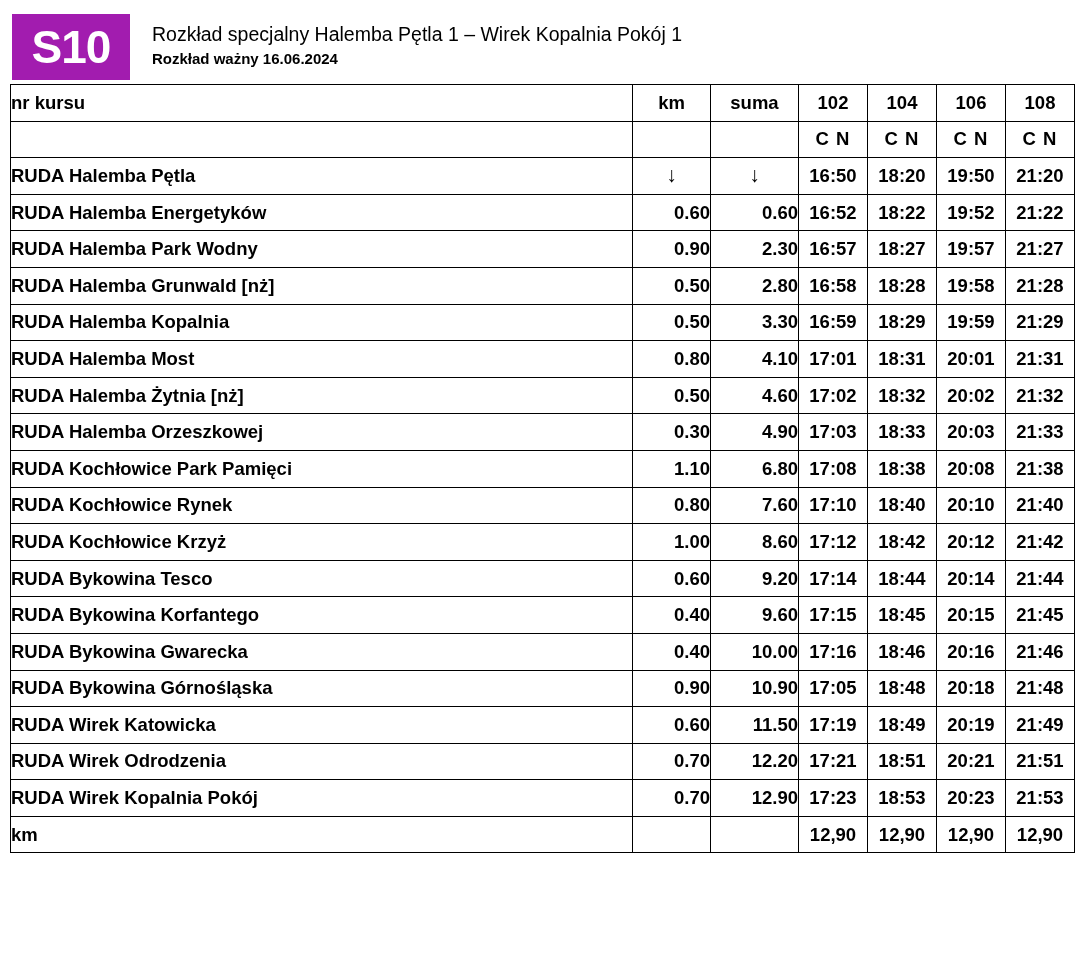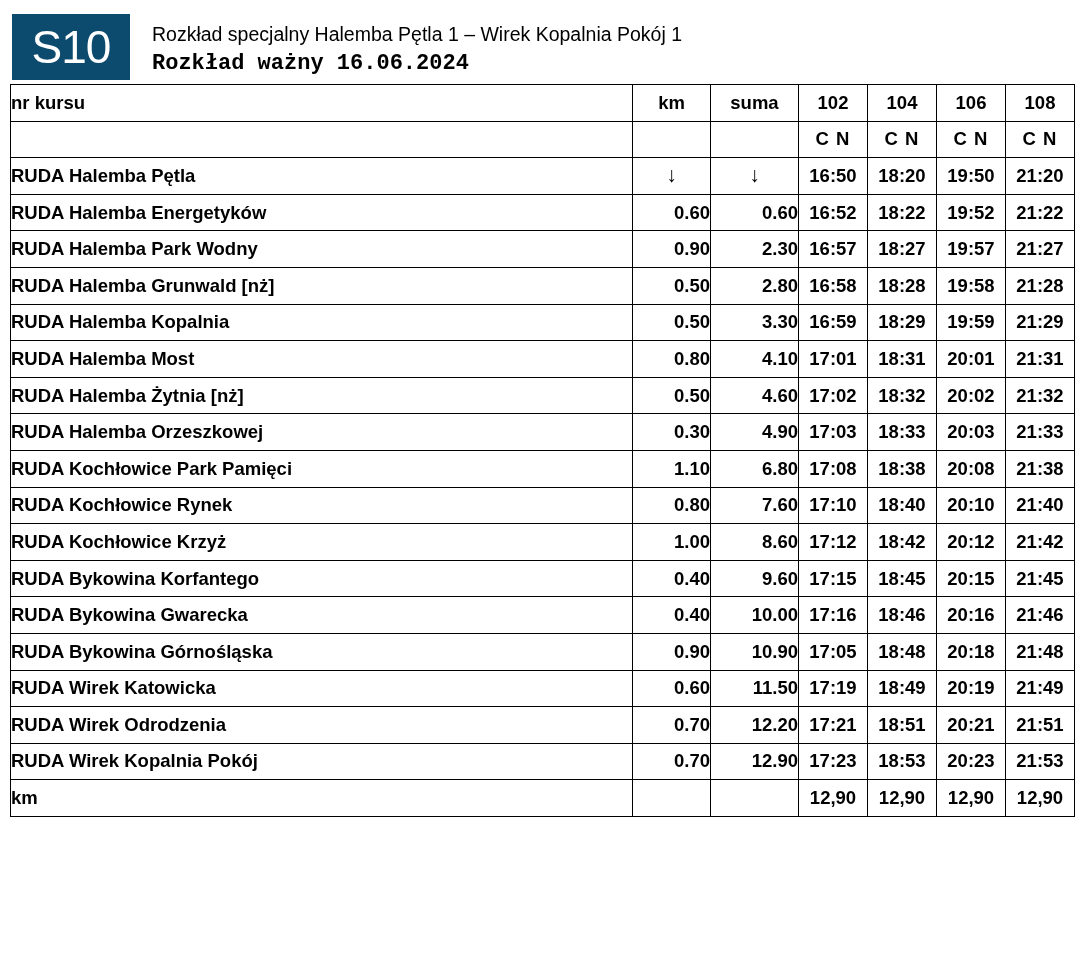--- a/index.html
+++ b/index.html
@@ -33,10 +33,10 @@
   .line-badge {
     width: 118px;
     height: 66px;
-    background: #0c4a6e;
+    background: #a21caf;
     color: #ffffff;
     font-size: 46px;
-    font-weight: normal;
+    font-weight: bold;
     display: flex;
     align-items: center;
     justify-content: center;

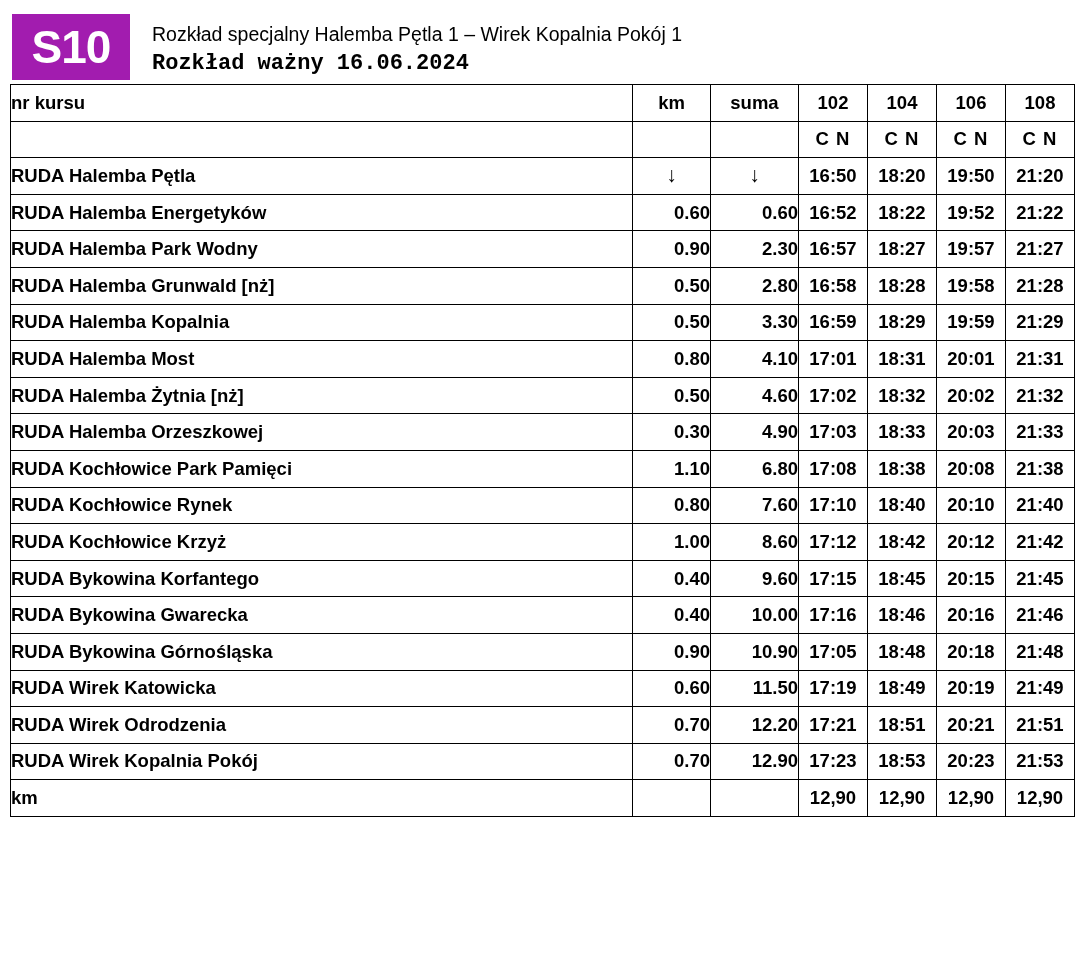--- a/index.html
+++ b/index.html
@@ -54,11 +54,10 @@
     white-space: nowrap;
   }
   .header-valid {
-    font-size: 22px;
+    font-size: 15px;
     font-weight: bold;
     line-height: 1.45;
     white-space: nowrap;
-    font-family: Liberation Mono, monospace;
   }
 
   

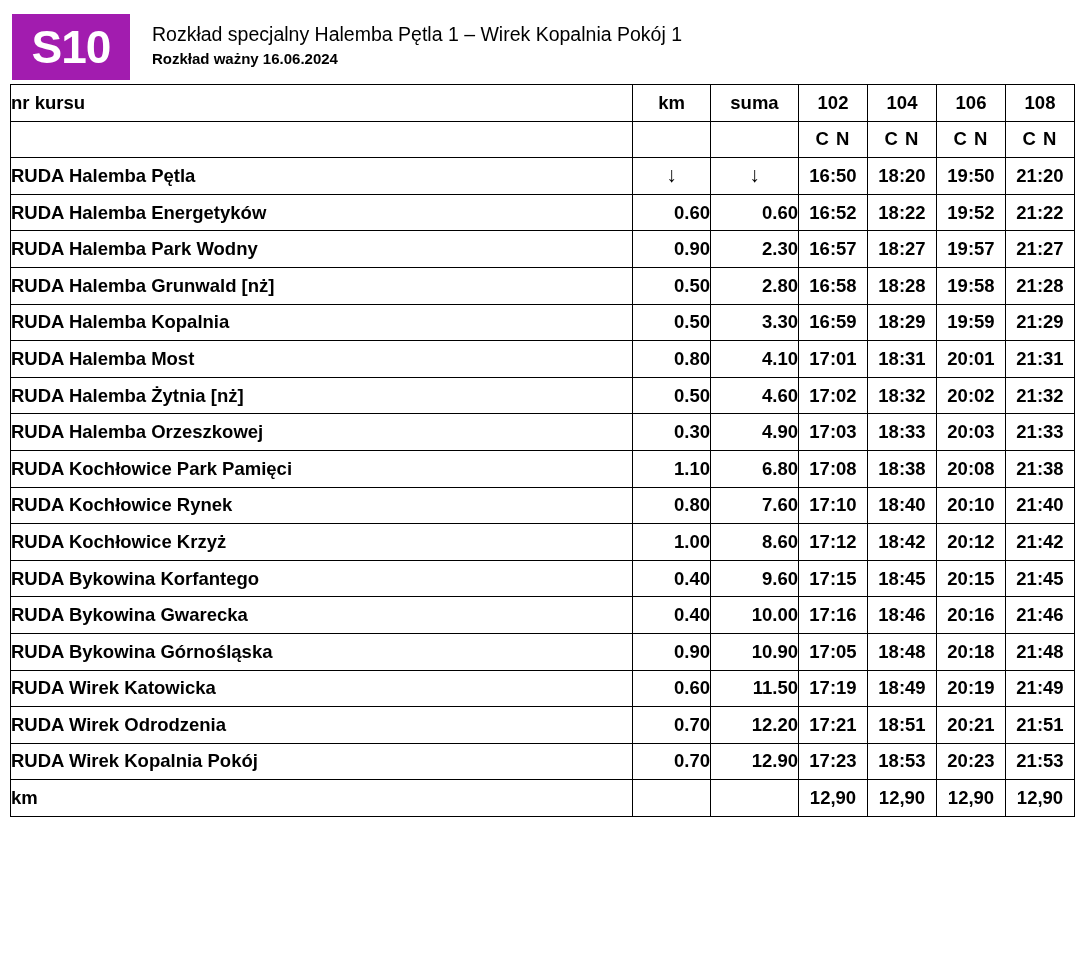--- a/index.html
+++ b/index.html
@@ -261,6 +261,15 @@
             <td class="center">21:42</td>
           </tr>
           <tr>
+            <td class="stop">RUDA Bykowina Tesco</td>
+            <td class="num">0.60</td>
+            <td class="num">9.20</td>
+            <td class="center">17:14</td>
+            <td class="center">18:44</td>
+            <td class="center">20:14</td>
+            <td class="center">21:44</td>
+          </tr>
+          <tr>
             <td class="stop">RUDA Bykowina Korfantego</td>
             <td class="num">0.40</td>
             <td class="num">9.60</td>

